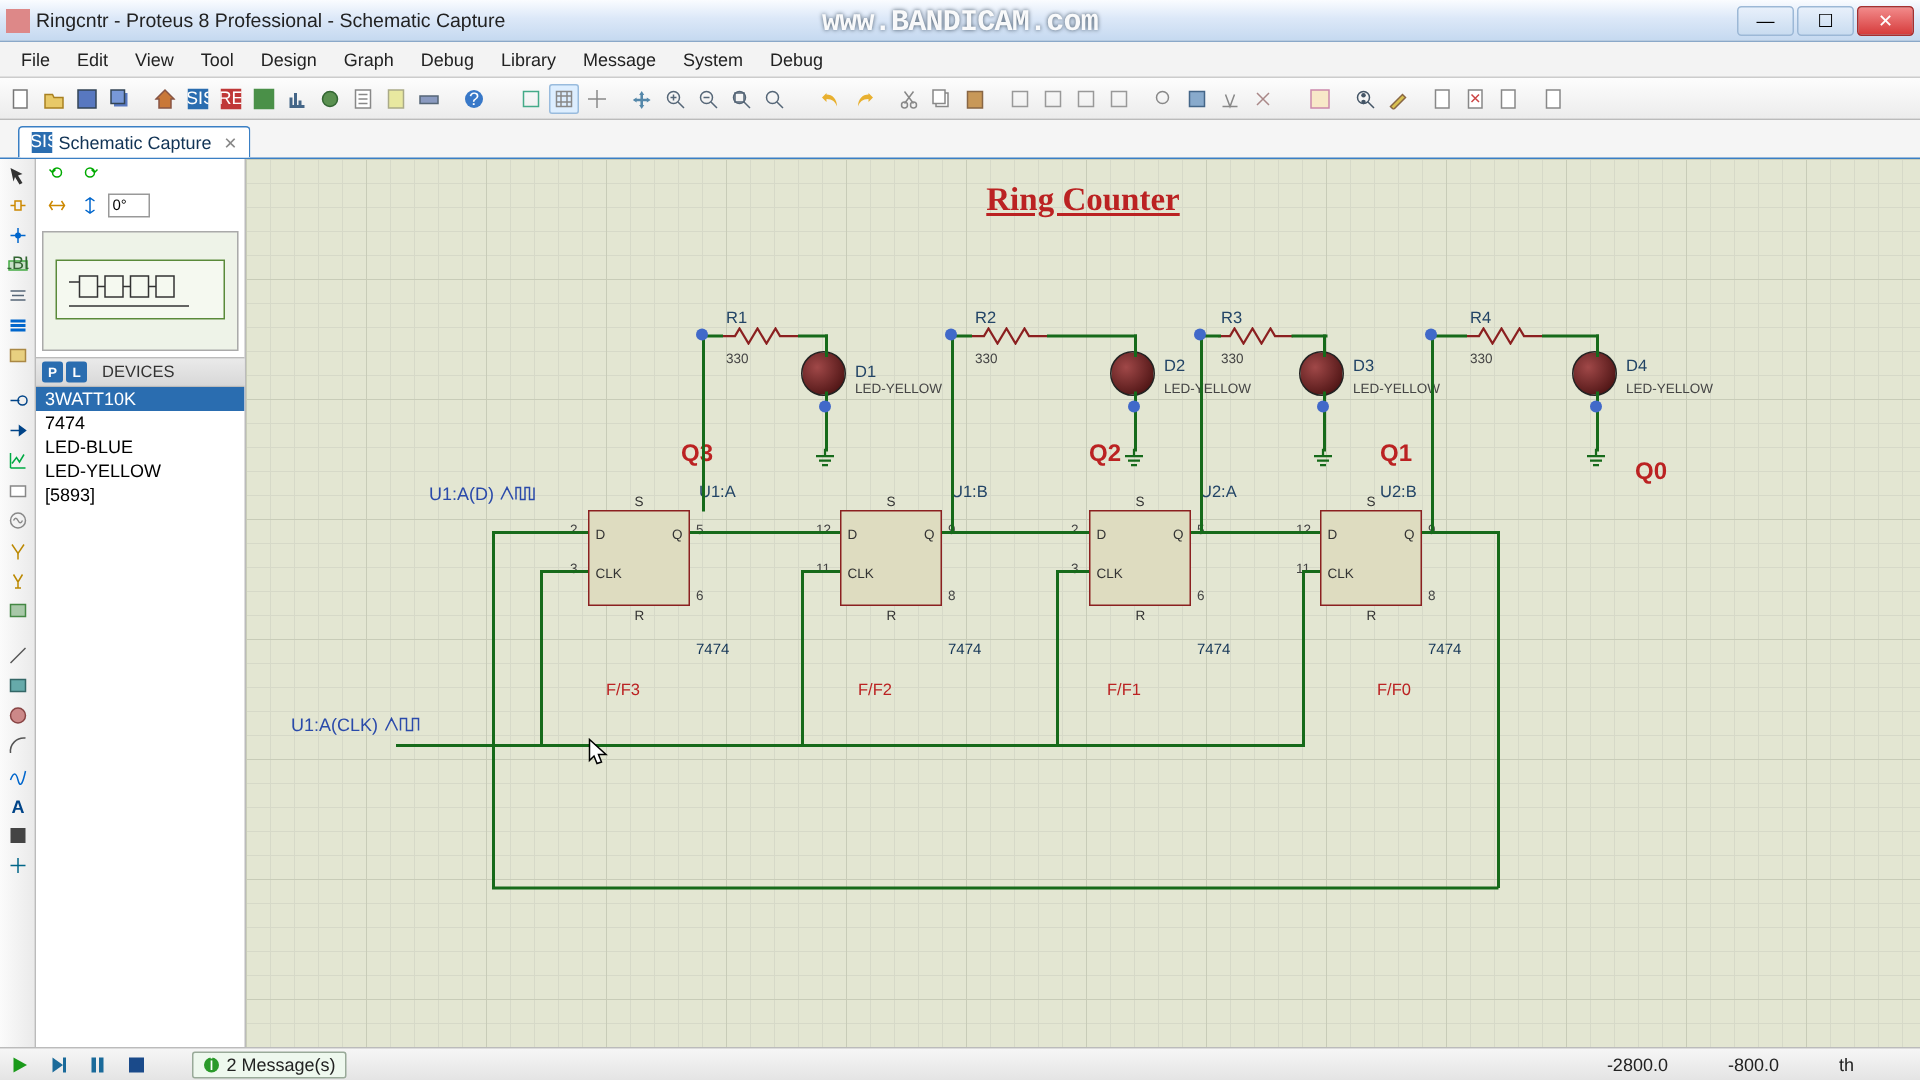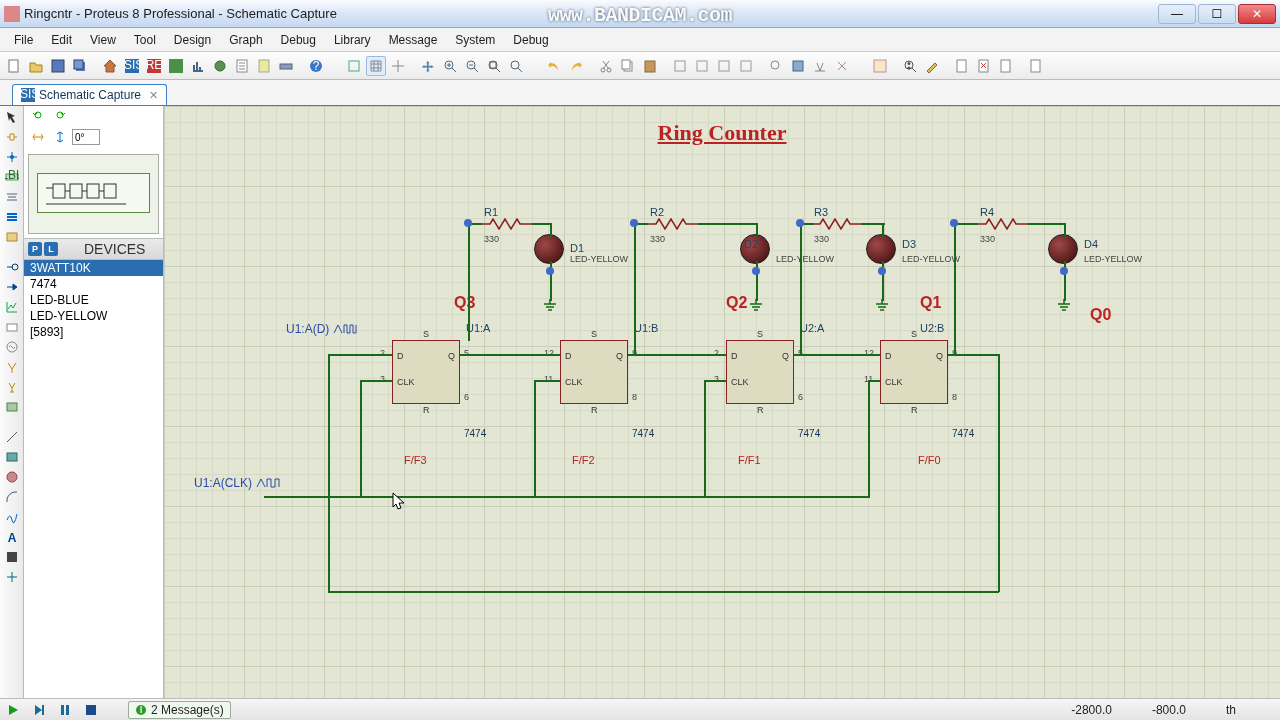--- a/index.html
+++ b/index.html
@@ -525,7 +525,7 @@
         <span>P</span>
         <span>L</span>
       </div>
-      <span style="margin-left:24px;font-size:14px;color:#333">DEVICES</span>
+      <span style="margin-left:8px;font-size:11px;color:#333">DEVICES</span>
     </div>
     <div class="dev-list">
       <div class="sel">3WATT10K</div>

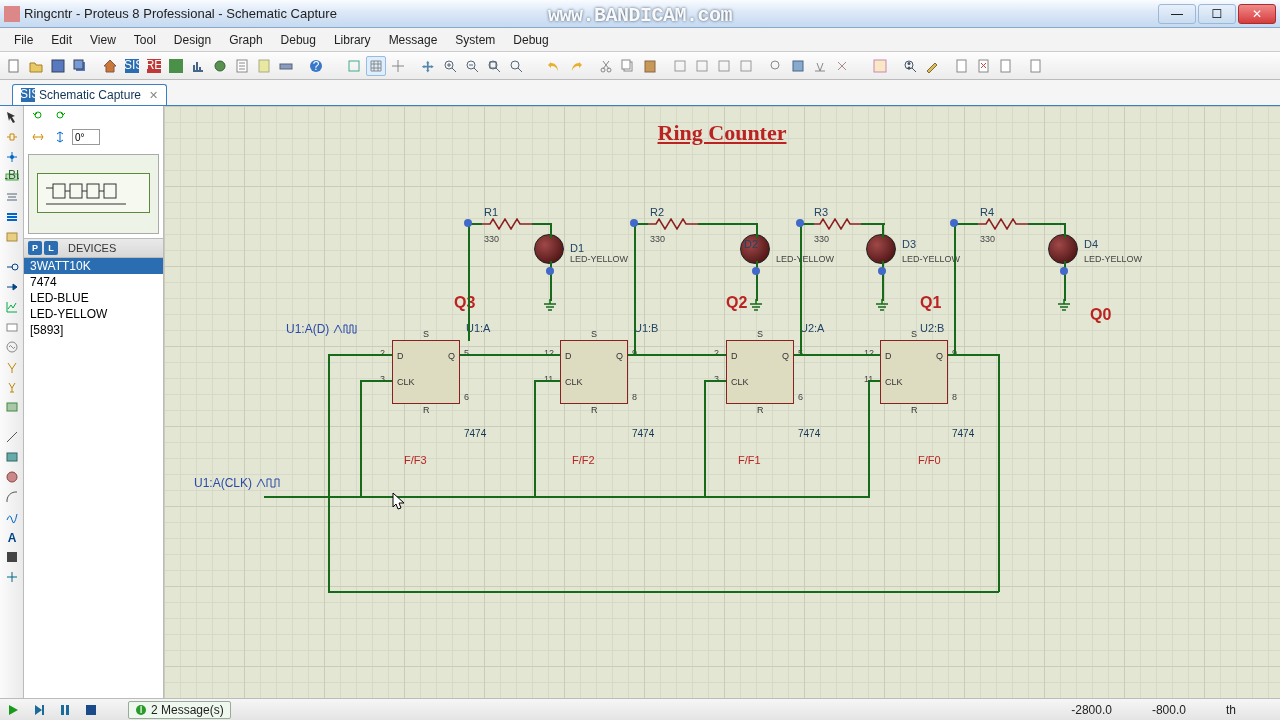--- a/index.html
+++ b/index.html
@@ -560,7 +560,7 @@
           </svg></div>
       <div class="pin-label" style="top:128px;left:486px">330</div>
       <div class="led" style="top:128px;left:576px"></div>
-      <div class="comp-label" style="top:132px;left:580px">D2</div>
+      <div class="comp-label" style="top:132px;left:612px">D2</div>
       <div class="pin-label" style="top:148px;left:612px">LED-YELLOW</div>
 
       <div class="comp-label" style="top:100px;left:650px">R3</div>

